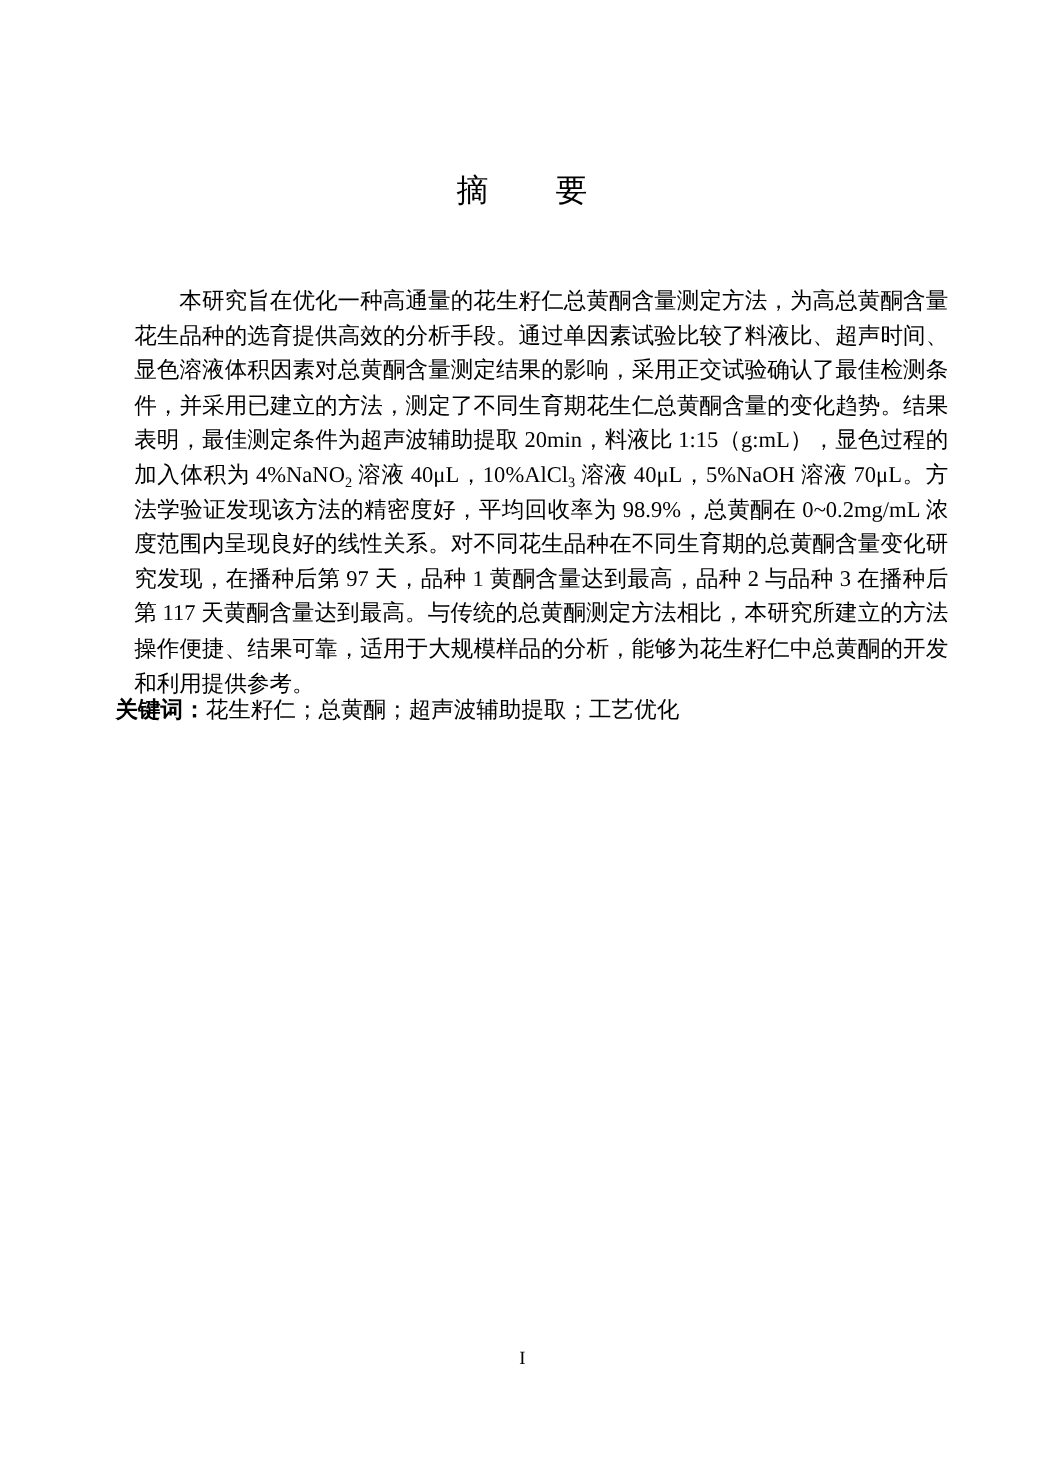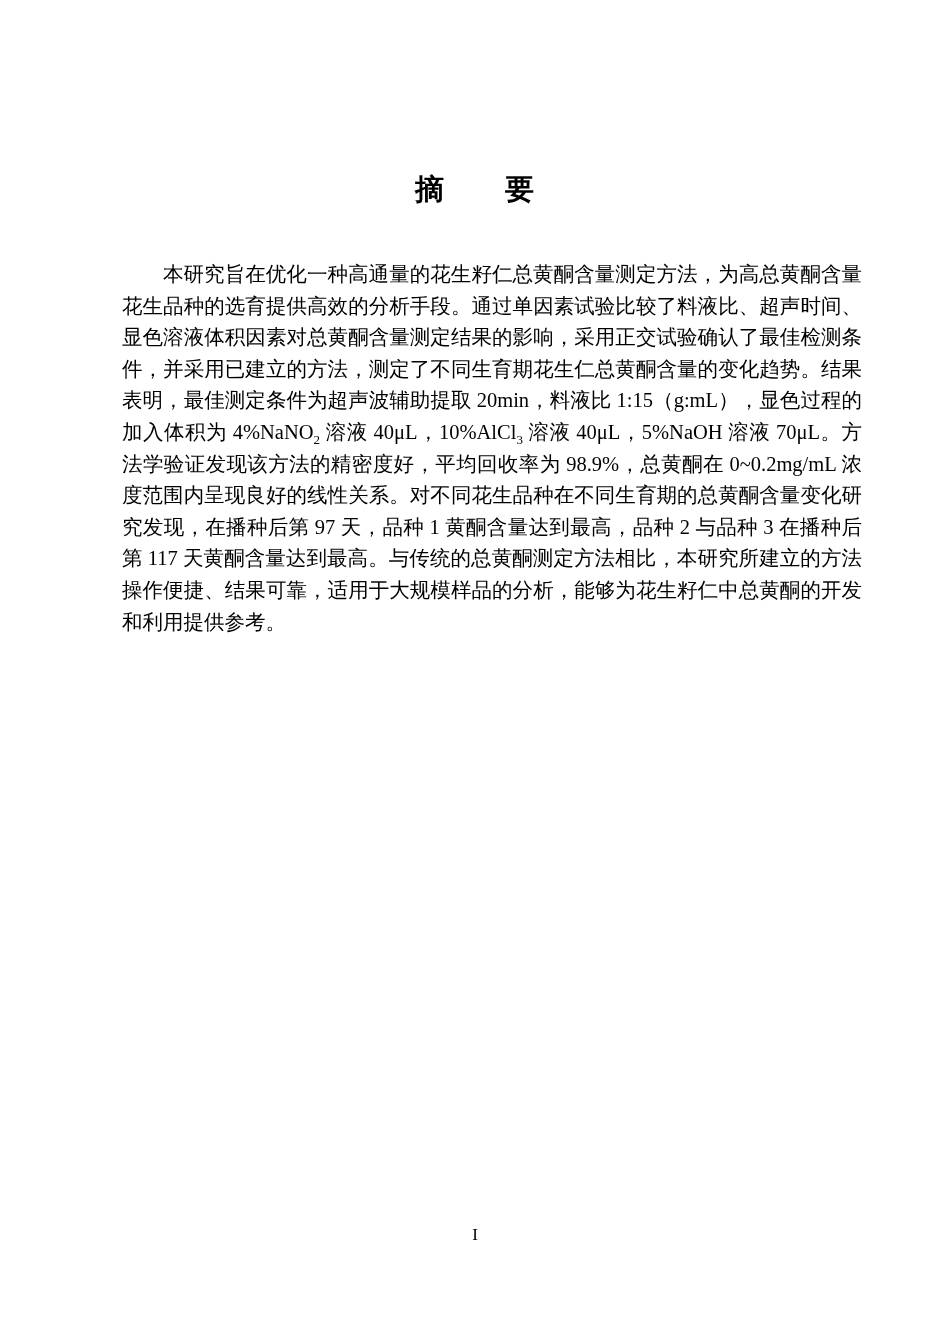--- a/index.html
+++ b/index.html
@@ -18,13 +18,13 @@
   }
   .title {
     position: absolute;
-    top: 170px;
+    top: 154px;
     left: 0;
     width: 100%;
     margin: 0;
     text-align: center;
     font-size: 29px;
-    font-weight: bold;
+    font-weight: normal;
     letter-spacing: 1px;
   }
   .body-text {

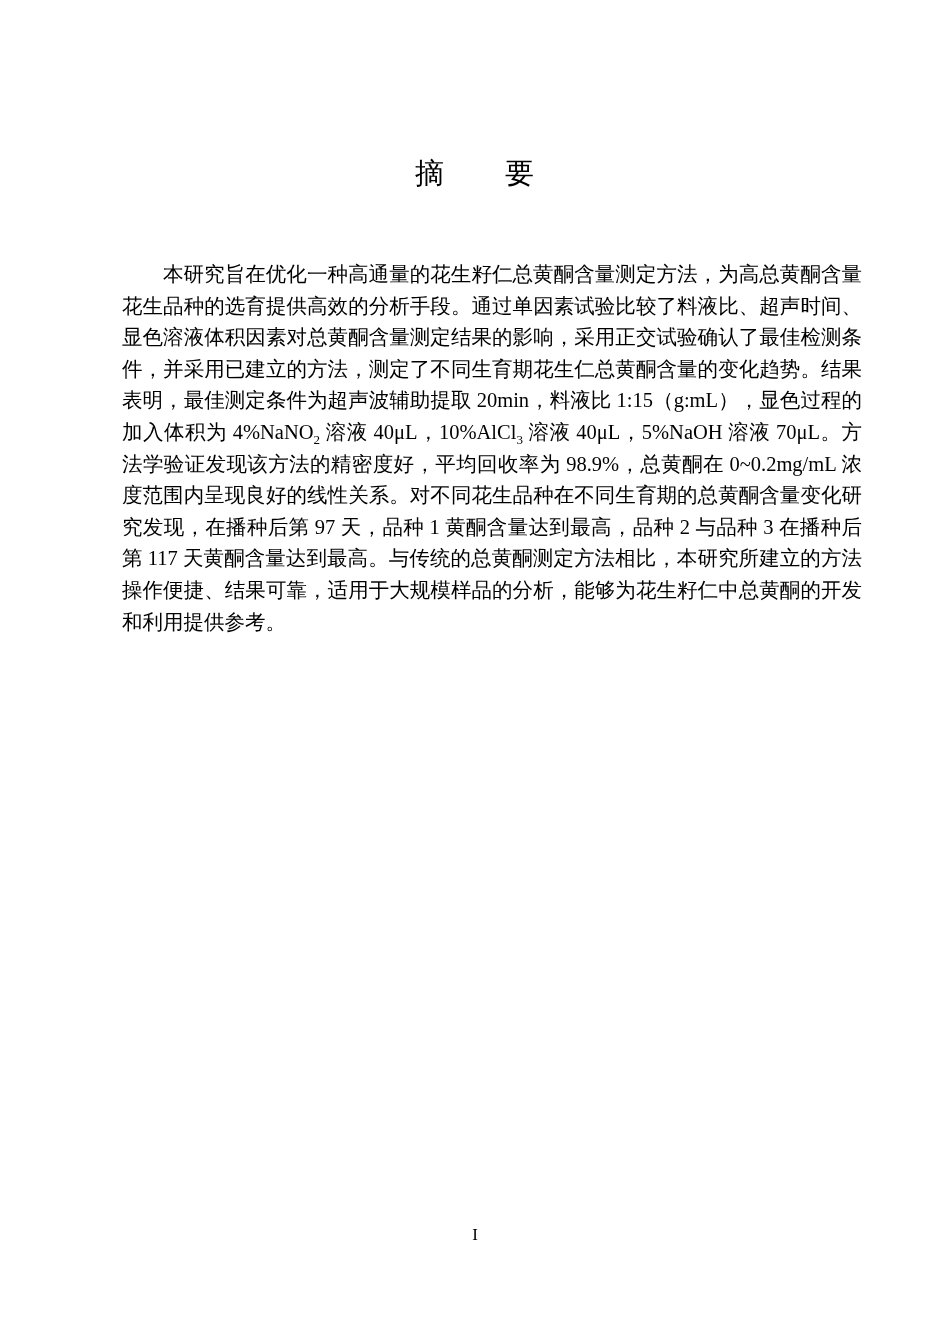--- a/index.html
+++ b/index.html
@@ -72,6 +72,7 @@
 
   <p class="body-text"><span>本研究旨在优化一种高通量的花生籽仁总黄酮含量测定方法，为高总黄酮含量花生品种的选育提供高效的分析手段。通过单因素试验比较了料液比、超声时间、显色溶液体积因素对总黄酮含量测定结果的影响，采用正交试验确认了最佳检测条件，并采用已建立的方法，测定了不同生育期花生仁总黄酮含量的变化趋势。结果表明，最佳测定条件为超声波辅助提取 20min，料液比 1:15（g:mL），显色过程的加入体积为 4%NaNO</span><sub>2</sub><span> 溶液 40μL，10%AlCl</span><sub>3</sub><span> 溶液 40μL，5%NaOH 溶液 70μL。方法学验证发现该方法的精密度好，平均回收率为 98.9%，总黄酮在 0~0.2mg/mL 浓度范围内呈现良好的线性关系。对不同花生品种在不同生育期的总黄酮含量变化研究发现，在播种后第 97 天，品种 1 黄酮含量达到最高，品种 2 与品种 3 在播种后第 117 天黄酮含量达到最高。与传统的总黄酮测定方法相比，本研究所建立的方法操作便捷、结果可靠，适用于大规模样品的分析，能够为花生籽仁中总黄酮的开发和利用提供参考。</span></p>
 
+  <p class="keywords"><span class="kw-label">关键词：</span><span>花生籽仁；总黄酮；超声波辅助提取；工艺优化</span></p>
 
   <div class="page-number">I</div>
 

